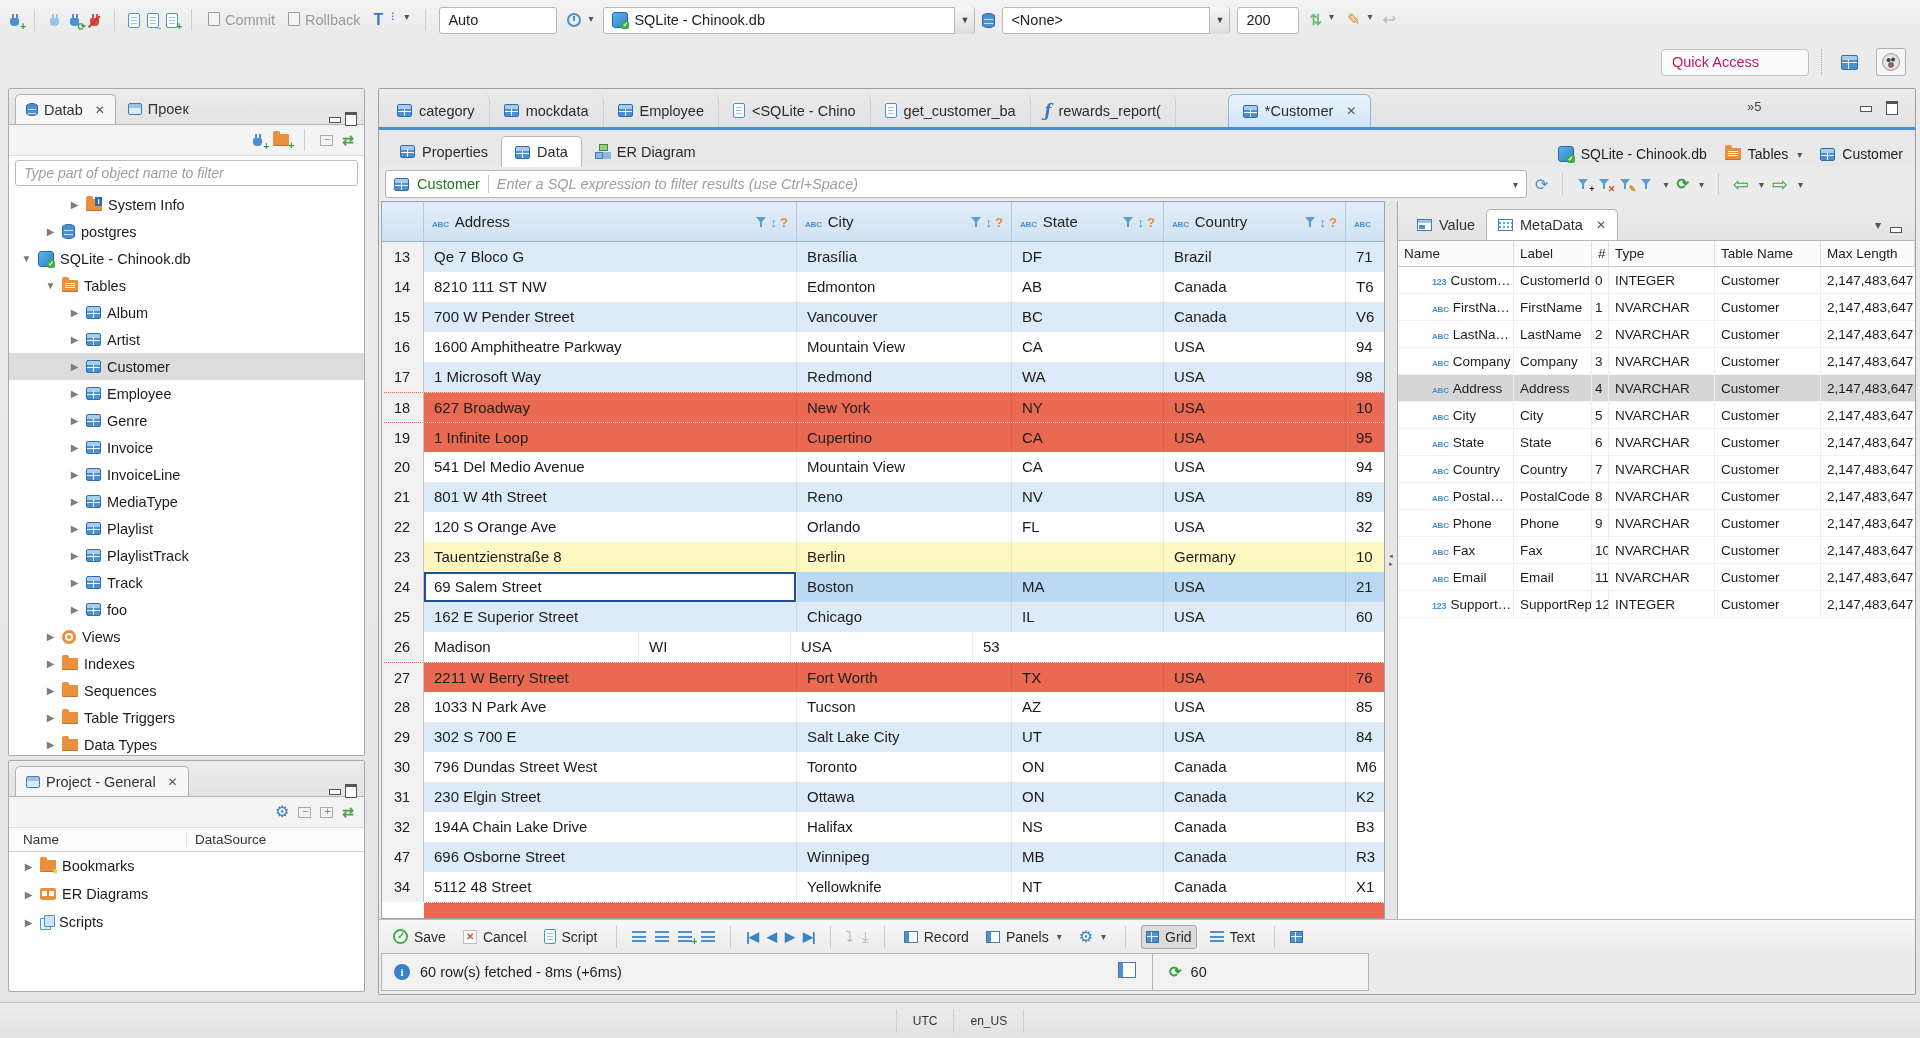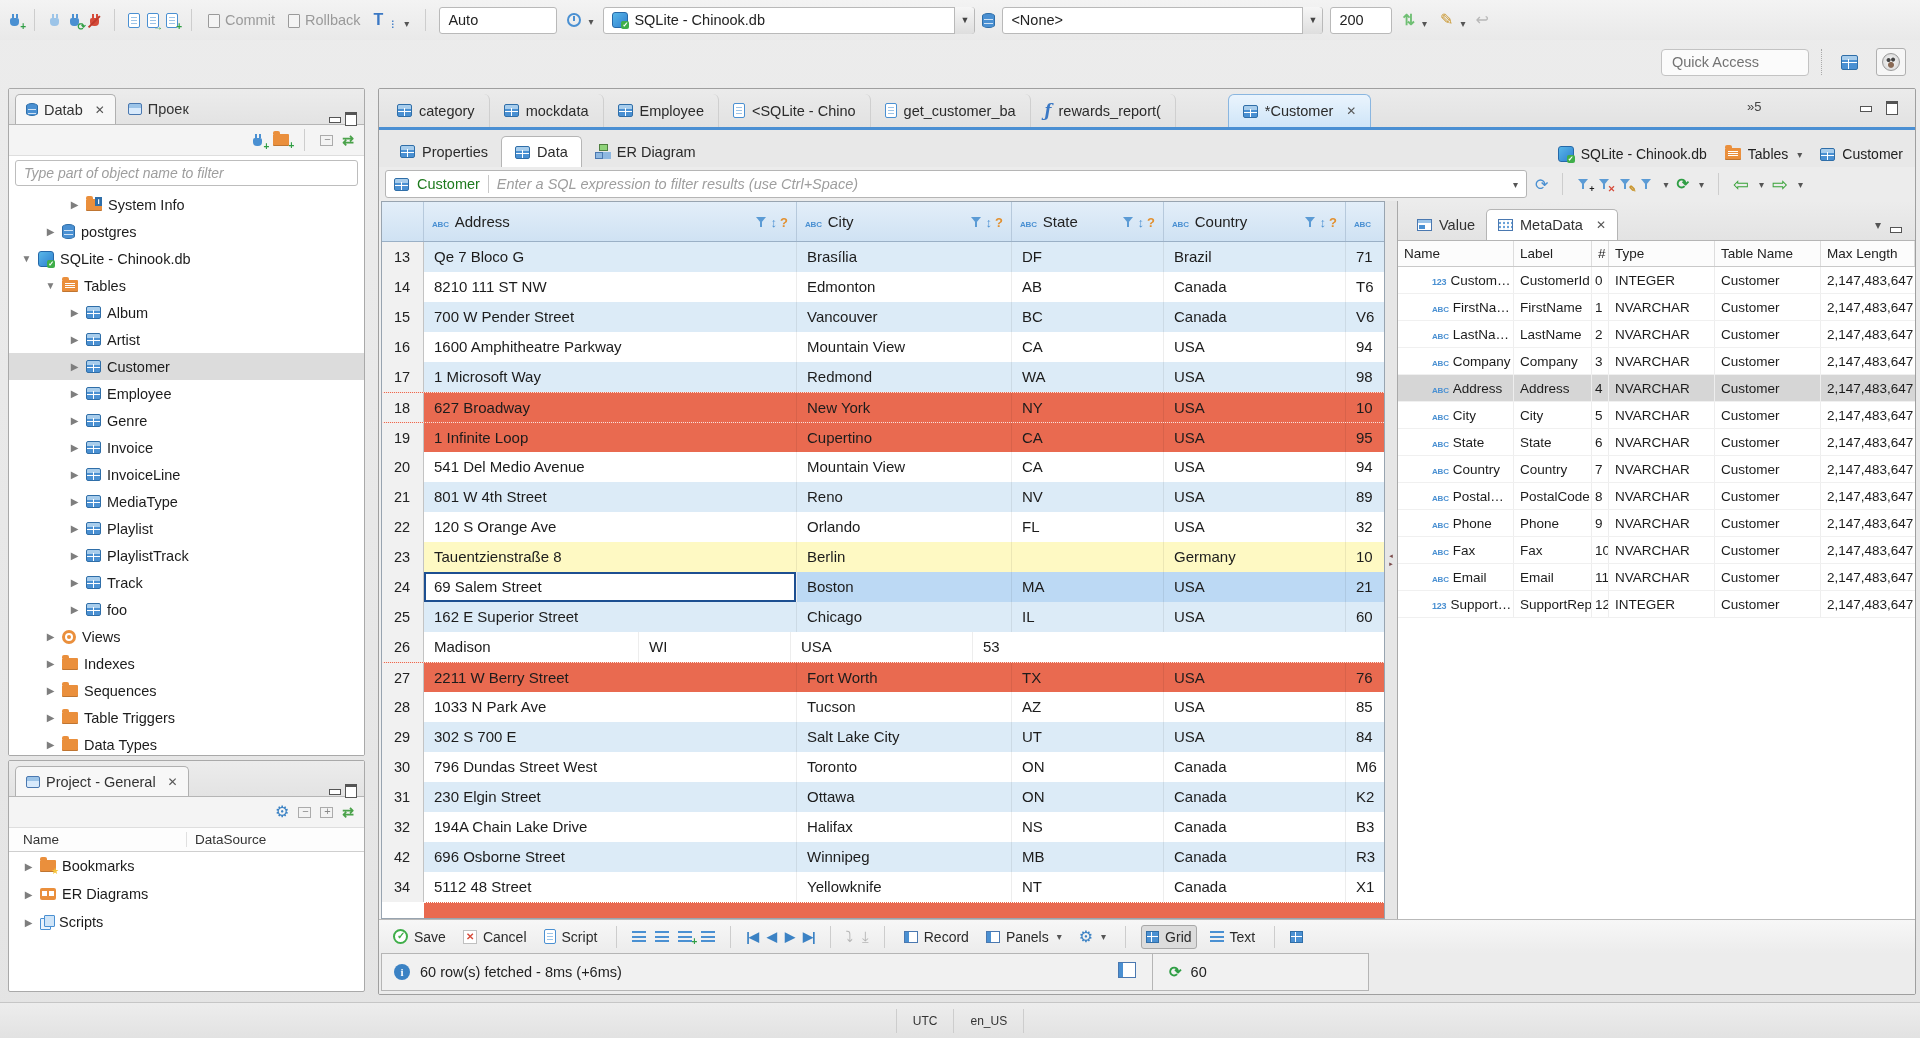--- a/index.html
+++ b/index.html
@@ -97,7 +97,7 @@
 
 
 .tbar1{position:absolute;left:0;top:0;right:0;height:40px;display:flex;align-items:center;padding:0 8px;gap:7px;background:linear-gradient(#f3f3f3,#e9e9e9)}
-.tbtn{display:flex;align-items:flex-end;gap:5px;padding:2px 3px}
+.tbtn{display:flex;align-items:flex-start;gap:5px;padding:2px 3px}
 .tlabel{font-size:14.5px;color:#9a9a9a}
 .combo{height:27px;background:#fff;border:1px solid #b9b9b9;border-radius:3px;display:flex;align-items:center;padding:0 8px;gap:6px;font-size:14.5px;color:#222}
 .combo .dbtn{width:20px;align-self:stretch;margin:-1px -8px -1px auto;background:linear-gradient(#f6f6f6,#dedede);border-left:1px solid #b9b9b9;border-radius:0 3px 3px 0;display:flex;align-items:center;justify-content:center;color:#444;font-size:9px}

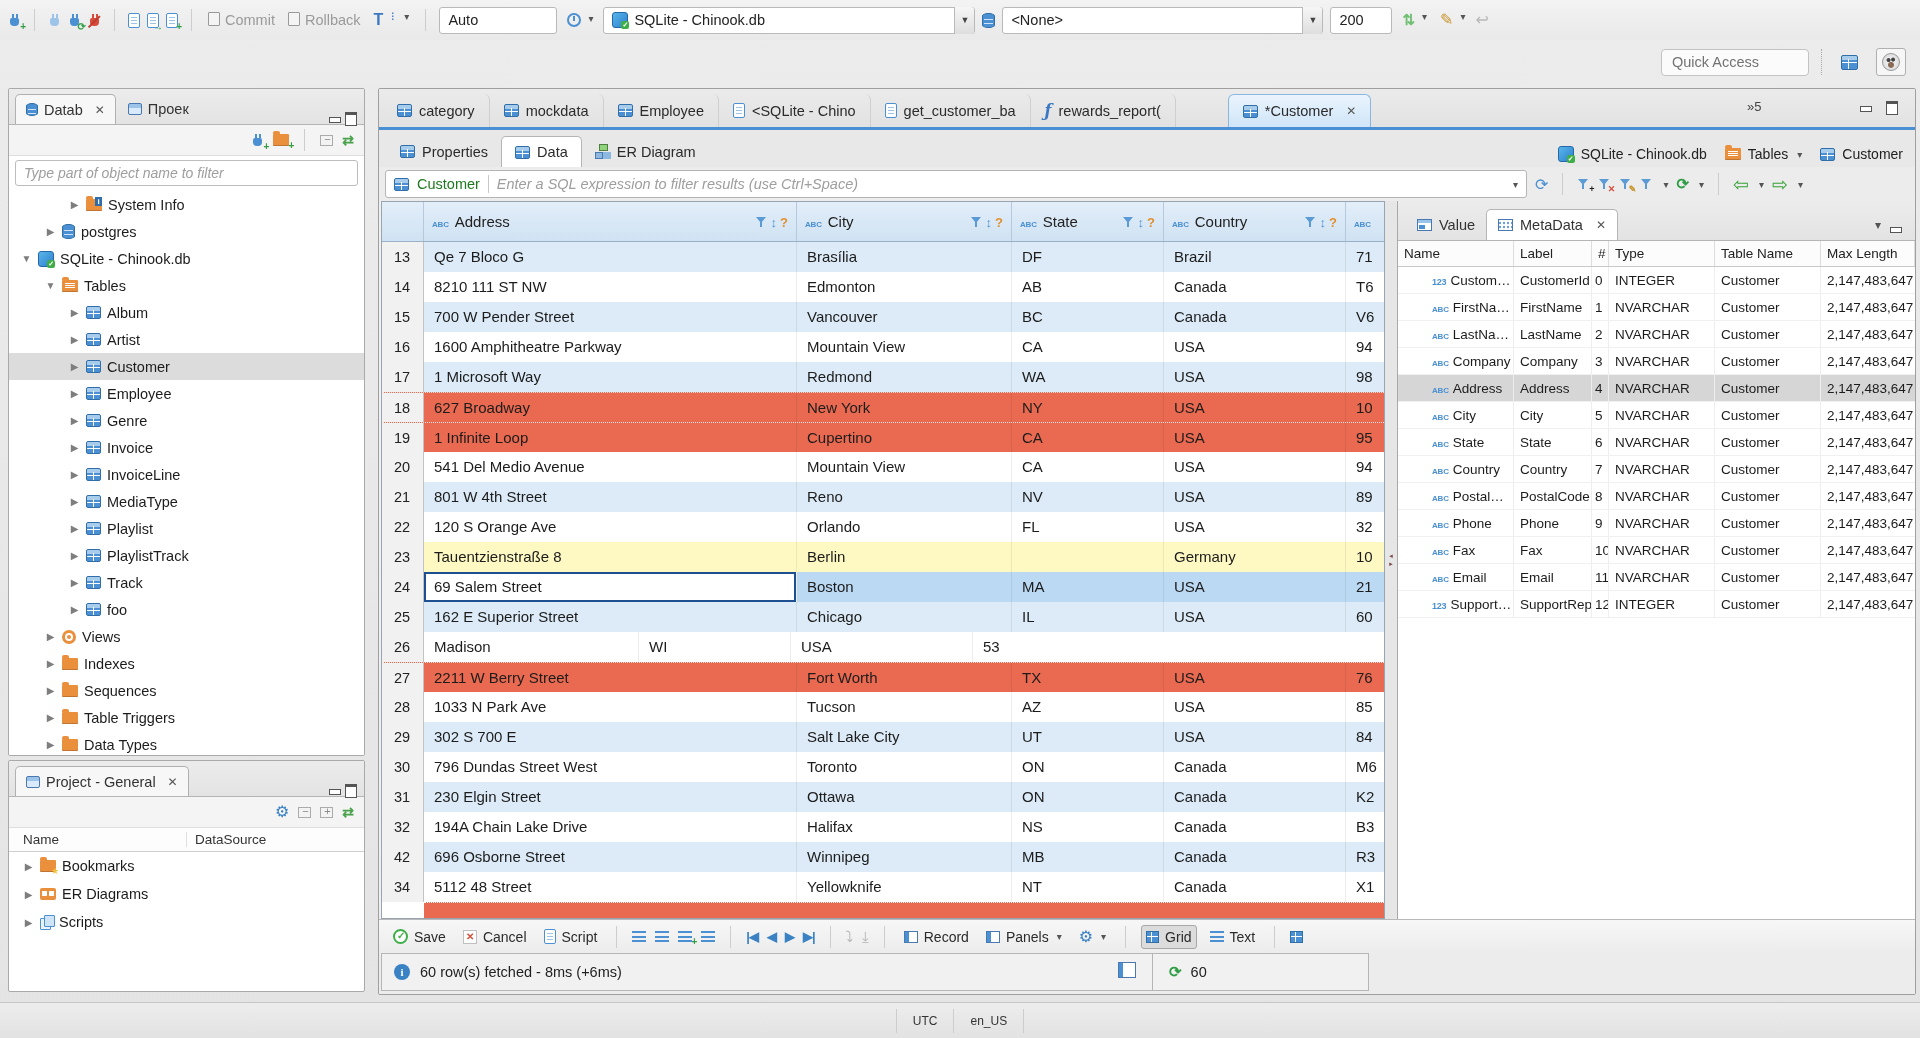--- a/index.html
+++ b/index.html
@@ -245,7 +245,7 @@
       <span class="dbtn">▼</span>
     </div>
     <span class="ic ic-db"></span>
-    <div class="combo" style="width:321px">
+    <div class="combo" style="width:228px">
       <span>&lt;None&gt;</span>
       <span class="dbtn">▼</span>
     </div>

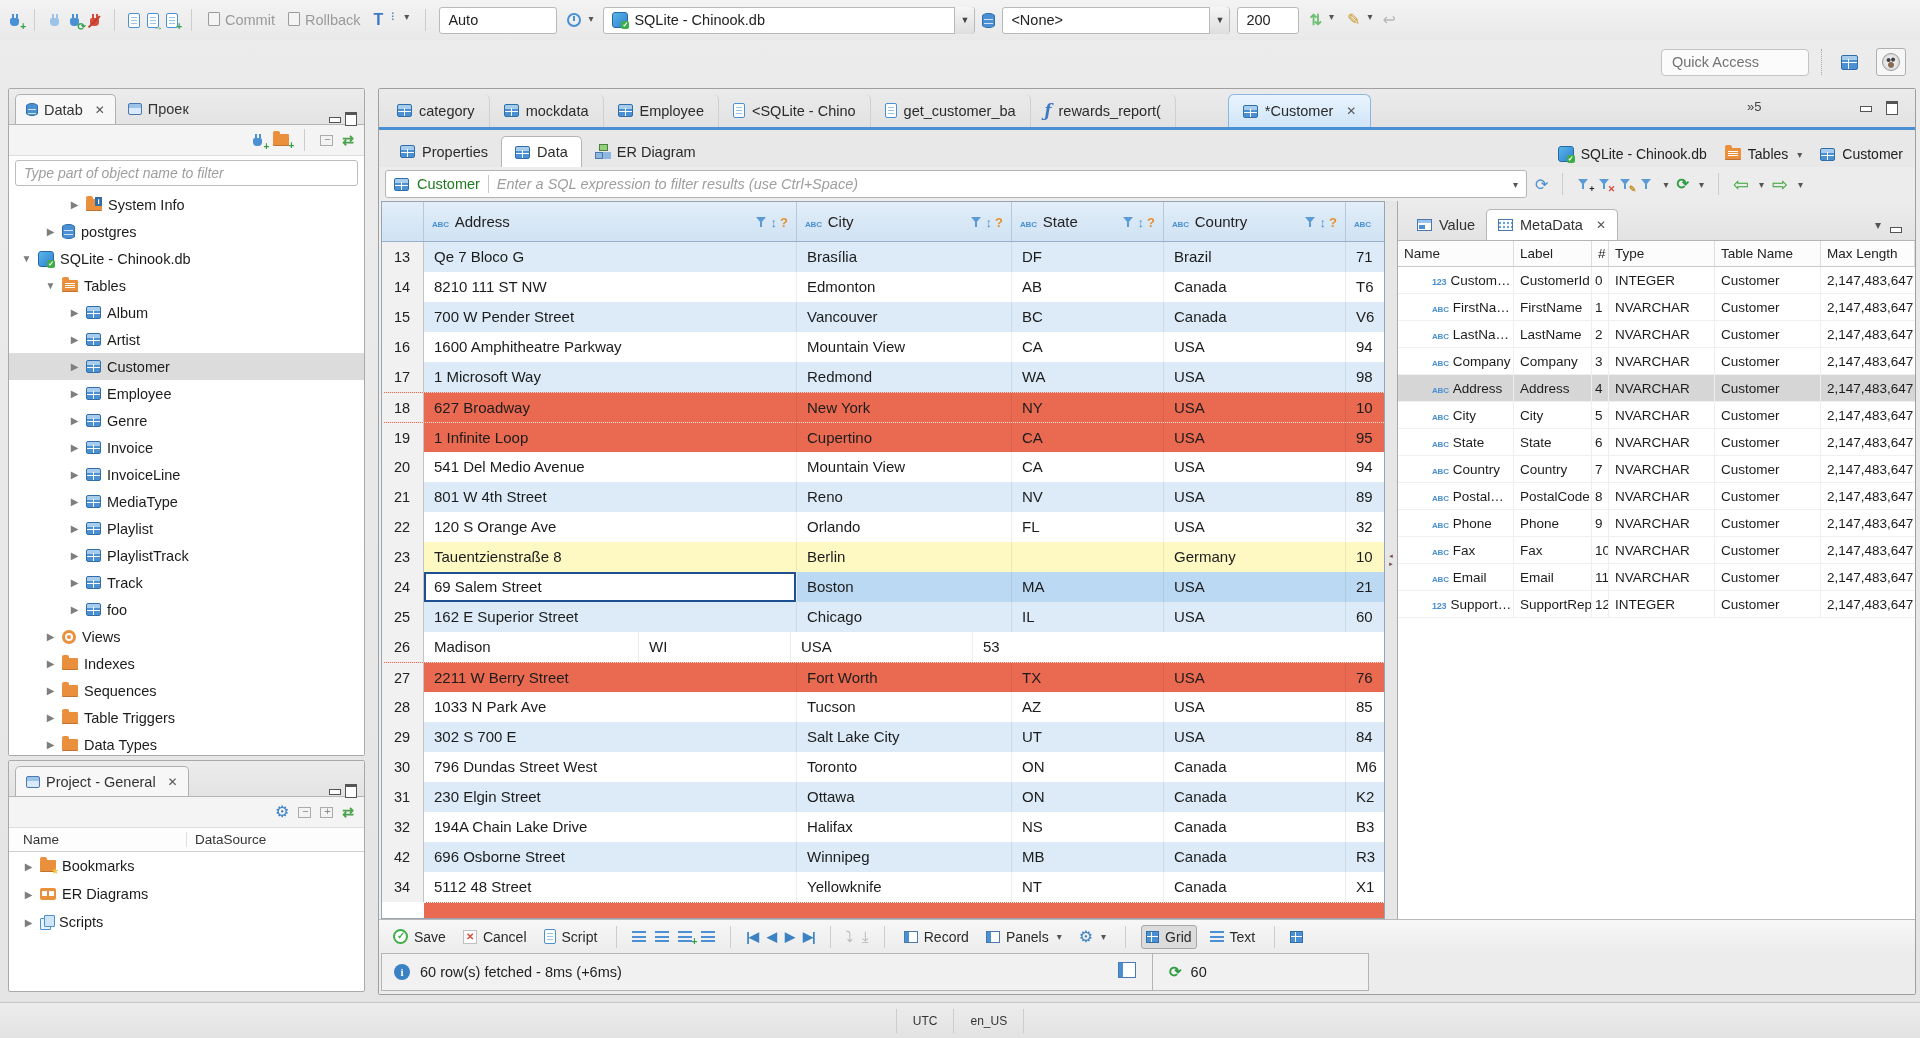--- a/index.html
+++ b/index.html
@@ -102,7 +102,7 @@
 .combo{height:27px;background:#fff;border:1px solid #b9b9b9;border-radius:3px;display:flex;align-items:center;padding:0 8px;gap:6px;font-size:14.5px;color:#222}
 .combo .dbtn{width:20px;align-self:stretch;margin:-1px -8px -1px auto;background:linear-gradient(#f6f6f6,#dedede);border-left:1px solid #b9b9b9;border-radius:0 3px 3px 0;display:flex;align-items:center;justify-content:center;color:#444;font-size:9px}
 .tbar2{position:absolute;left:0;top:40px;right:0;height:44px;display:flex;align-items:center;justify-content:flex-end;padding-right:14px;gap:12px}
-.qa{width:148px;height:27px;border:1px solid #c3c3c3;border-radius:4px;background:#fbfbfb;color:#737373;font-size:14.5px;display:flex;align-items:center;padding:0 10px}
+.qa{width:148px;height:27px;border:1px solid #c3c3c3;border-radius:4px;background:#fbfbfb;color:#be185d;font-size:14.5px;display:flex;align-items:center;padding:0 10px}
 .dots{width:1px;height:26px;border-left:1px dotted #aaa}
 .persp{width:30px;height:28px;display:flex;align-items:center;justify-content:center;border-radius:3px}
 .persp.active{background:#f6f6f6;border:1px solid #b0b0b0}

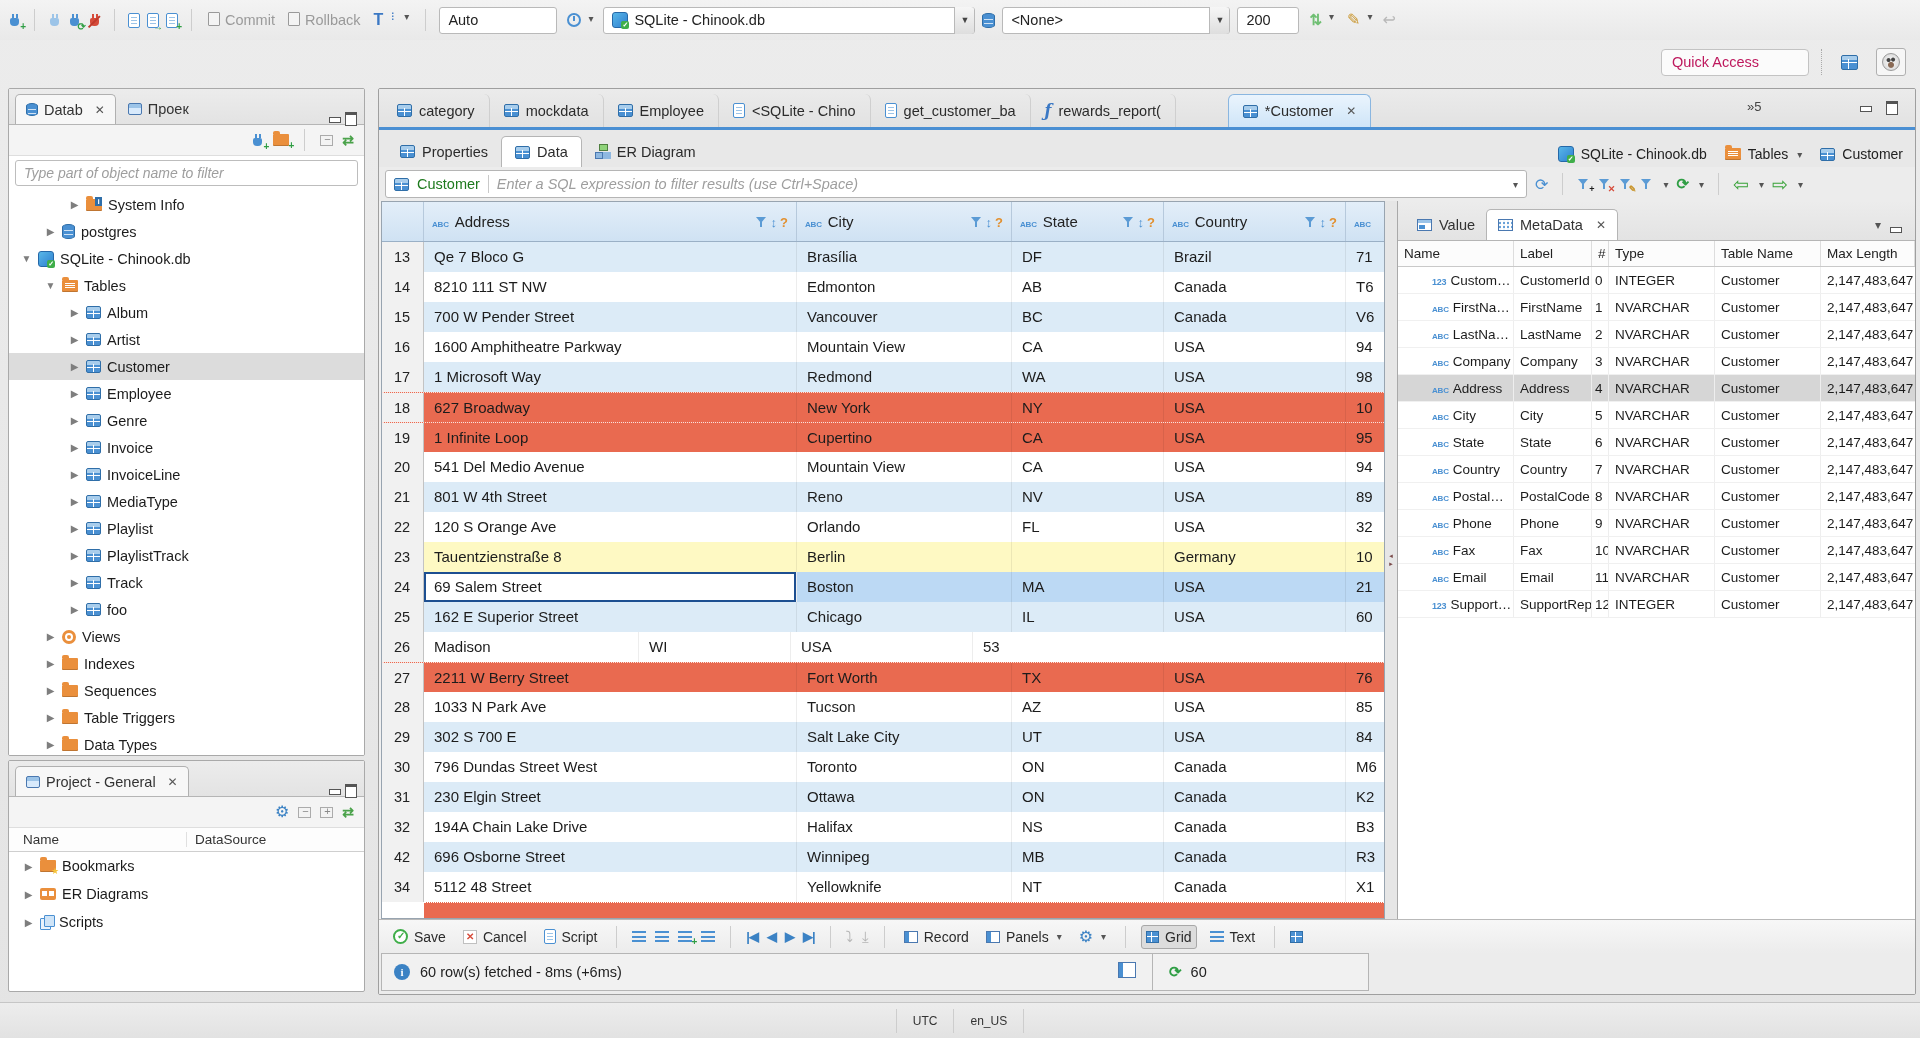--- a/index.html
+++ b/index.html
@@ -826,7 +826,7 @@
           </div>
 
           <div class="grow alt">
-            <span class="gc gut">42</span>
+            <span class="gc gut">47</span>
             <span class="gc c-addr">696 Osborne Street</span>
             <span class="gc c-city">Winnipeg</span>
             <span class="gc c-state">MB</span>

